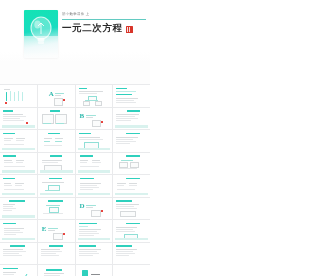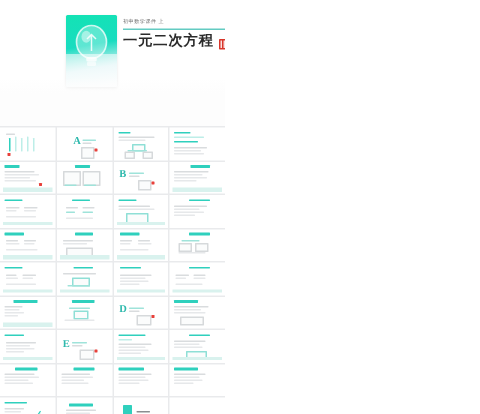--- a/index.html
+++ b/index.html
@@ -18,7 +18,7 @@
   }
   .hero-inner{
     position:absolute;left:0;top:0;width:150px;height:62px;
-    display:flex;align-items:center;margin-left:20px;
+    display:flex;align-items:center;
   }
   .bulb-card{
     position:absolute;left:24px;top:10px;

